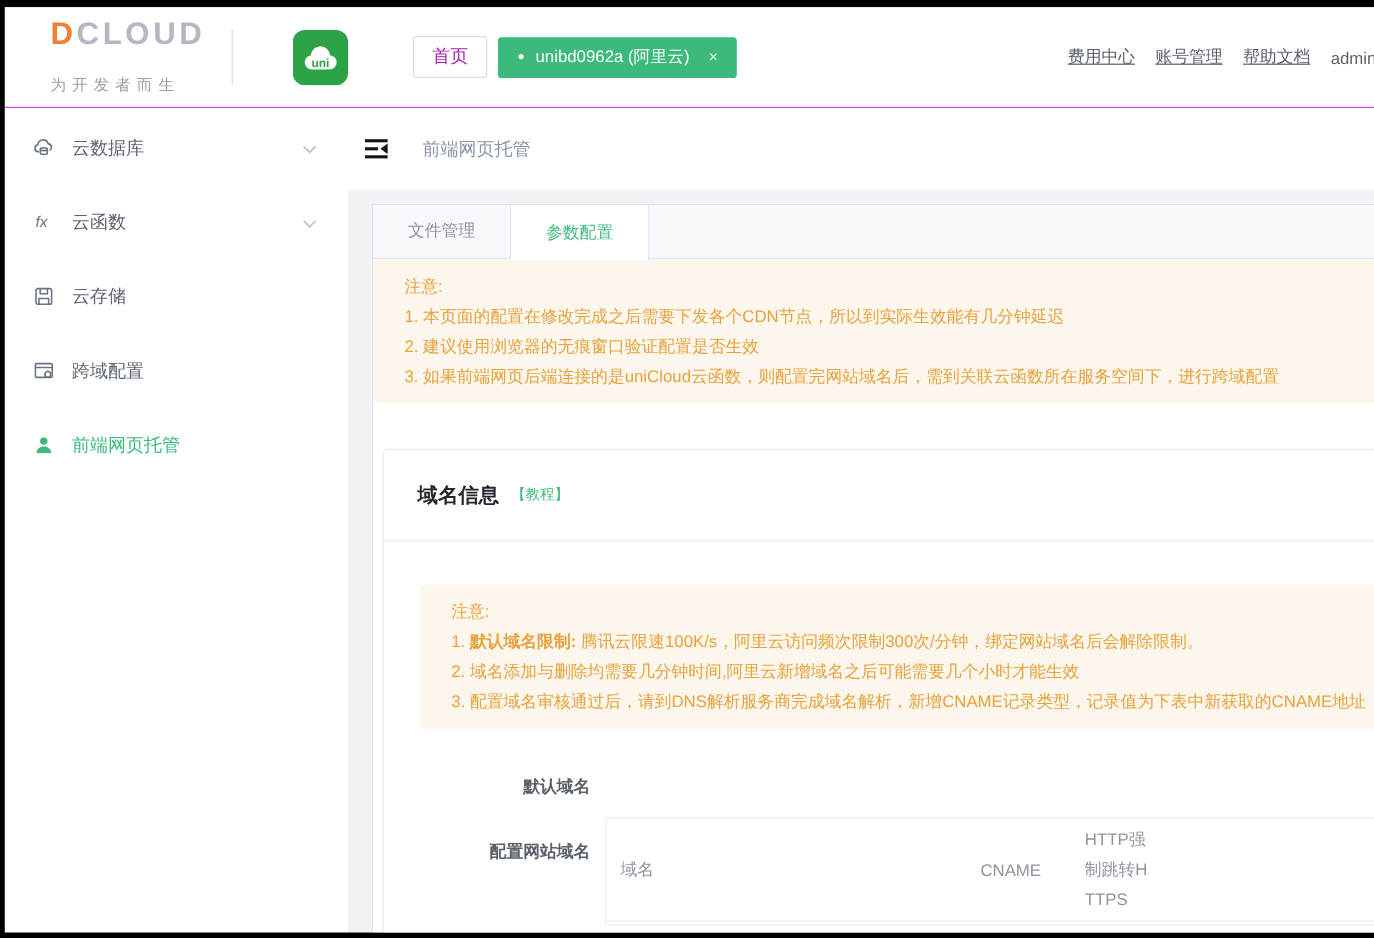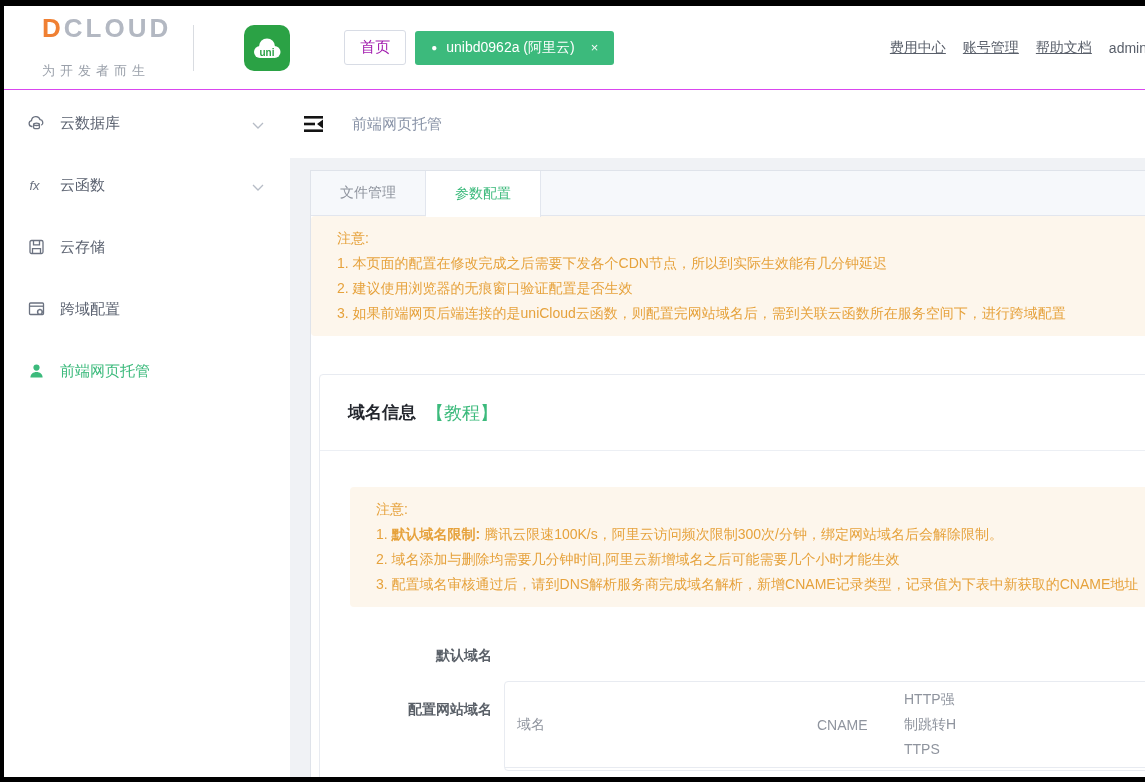--- a/index.html
+++ b/index.html
@@ -92,7 +92,7 @@
     border-bottom: 1px solid #eceff4;
   }
   .card-title { font-size: 17px; font-weight: bold; color: #23262d; }
-  .tutorial-link { font-size: 18px; color: #3cba7c; margin-left: 10px; cursor: pointer; }
+  .tutorial-link { font-size: 12px; color: #3cba7c; margin-left: 10px; cursor: pointer; }
   .card-body { padding: 36px 0 20px 30px; }
   .form-row { display: flex; }
   .row-default { margin-top: 40px; align-items: center; }

